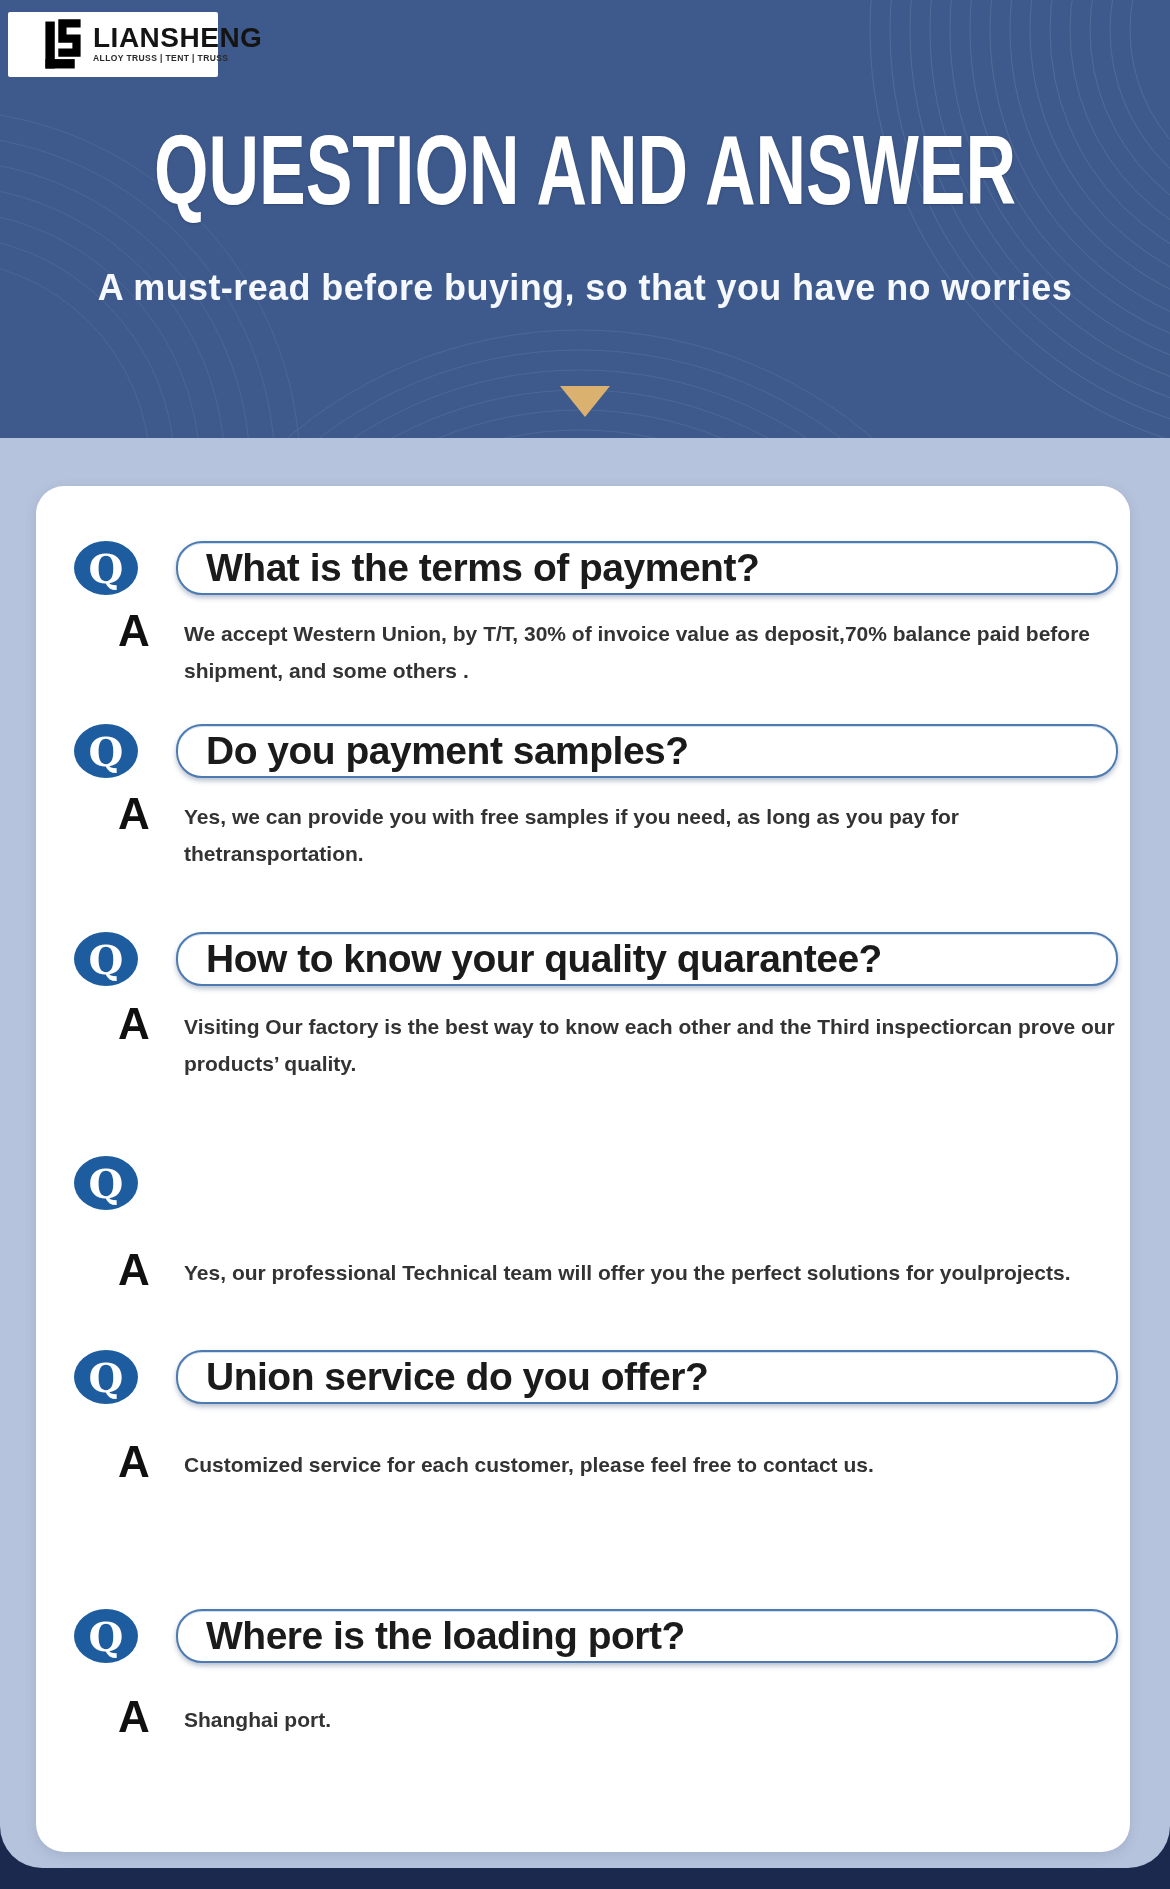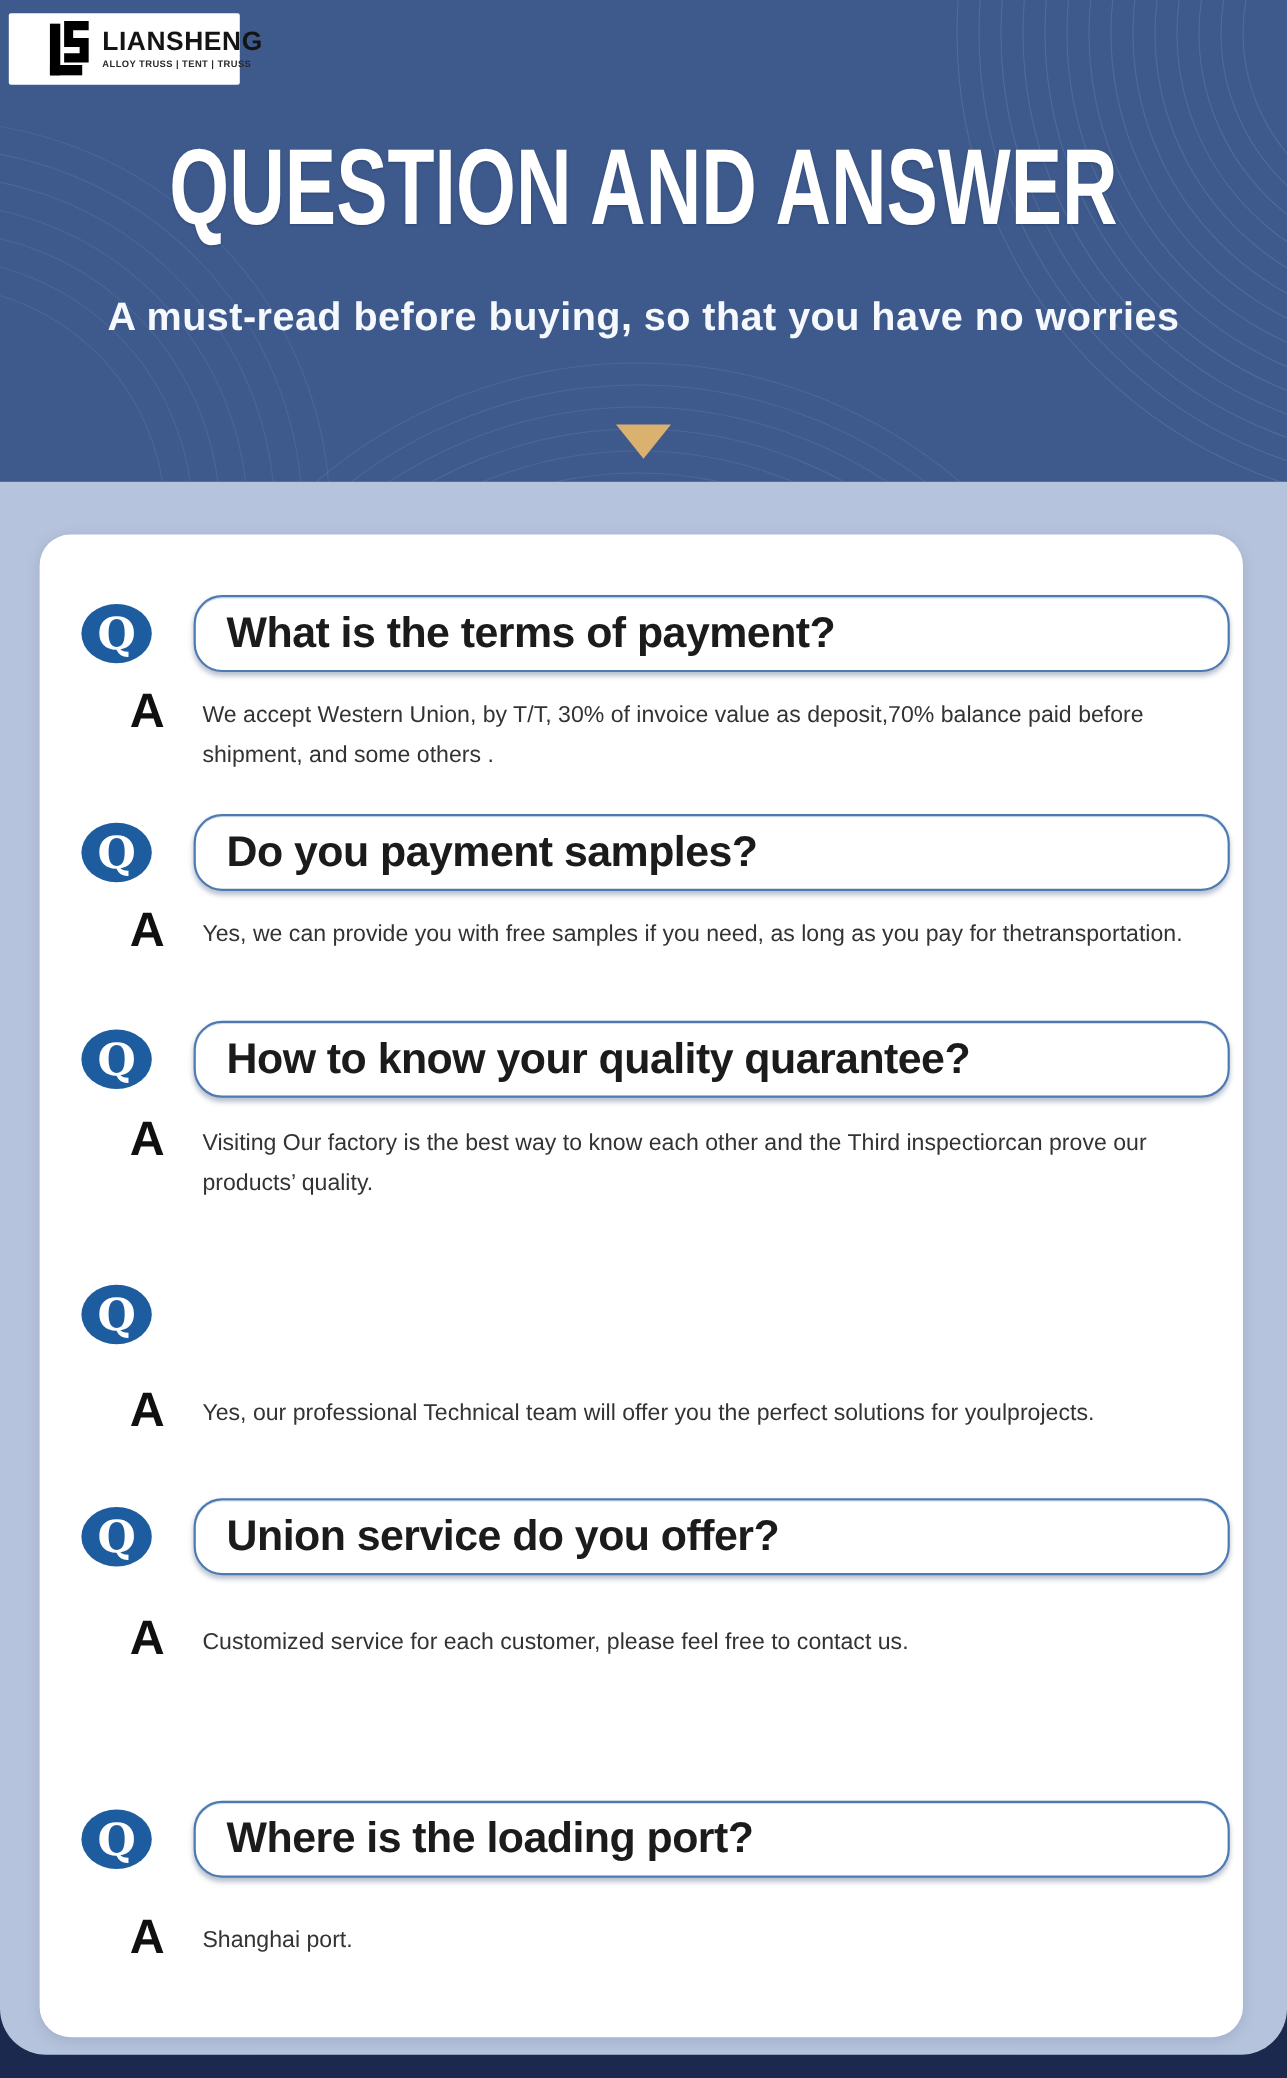--- a/index.html
+++ b/index.html
@@ -30,7 +30,7 @@
   .logo-mark{width:46px;height:54px;flex-shrink:0;margin-right:7px;}
   .logo-textcol{display:flex;flex-direction:column;justify-content:center;}
   .logo-name{
-    font-size:24px;font-weight:bold;color:#141414;
+    font-size:28px;font-weight:bold;color:#141414;
     letter-spacing:0.5px;line-height:24px;white-space:nowrap;
   }
   .logo-tag{

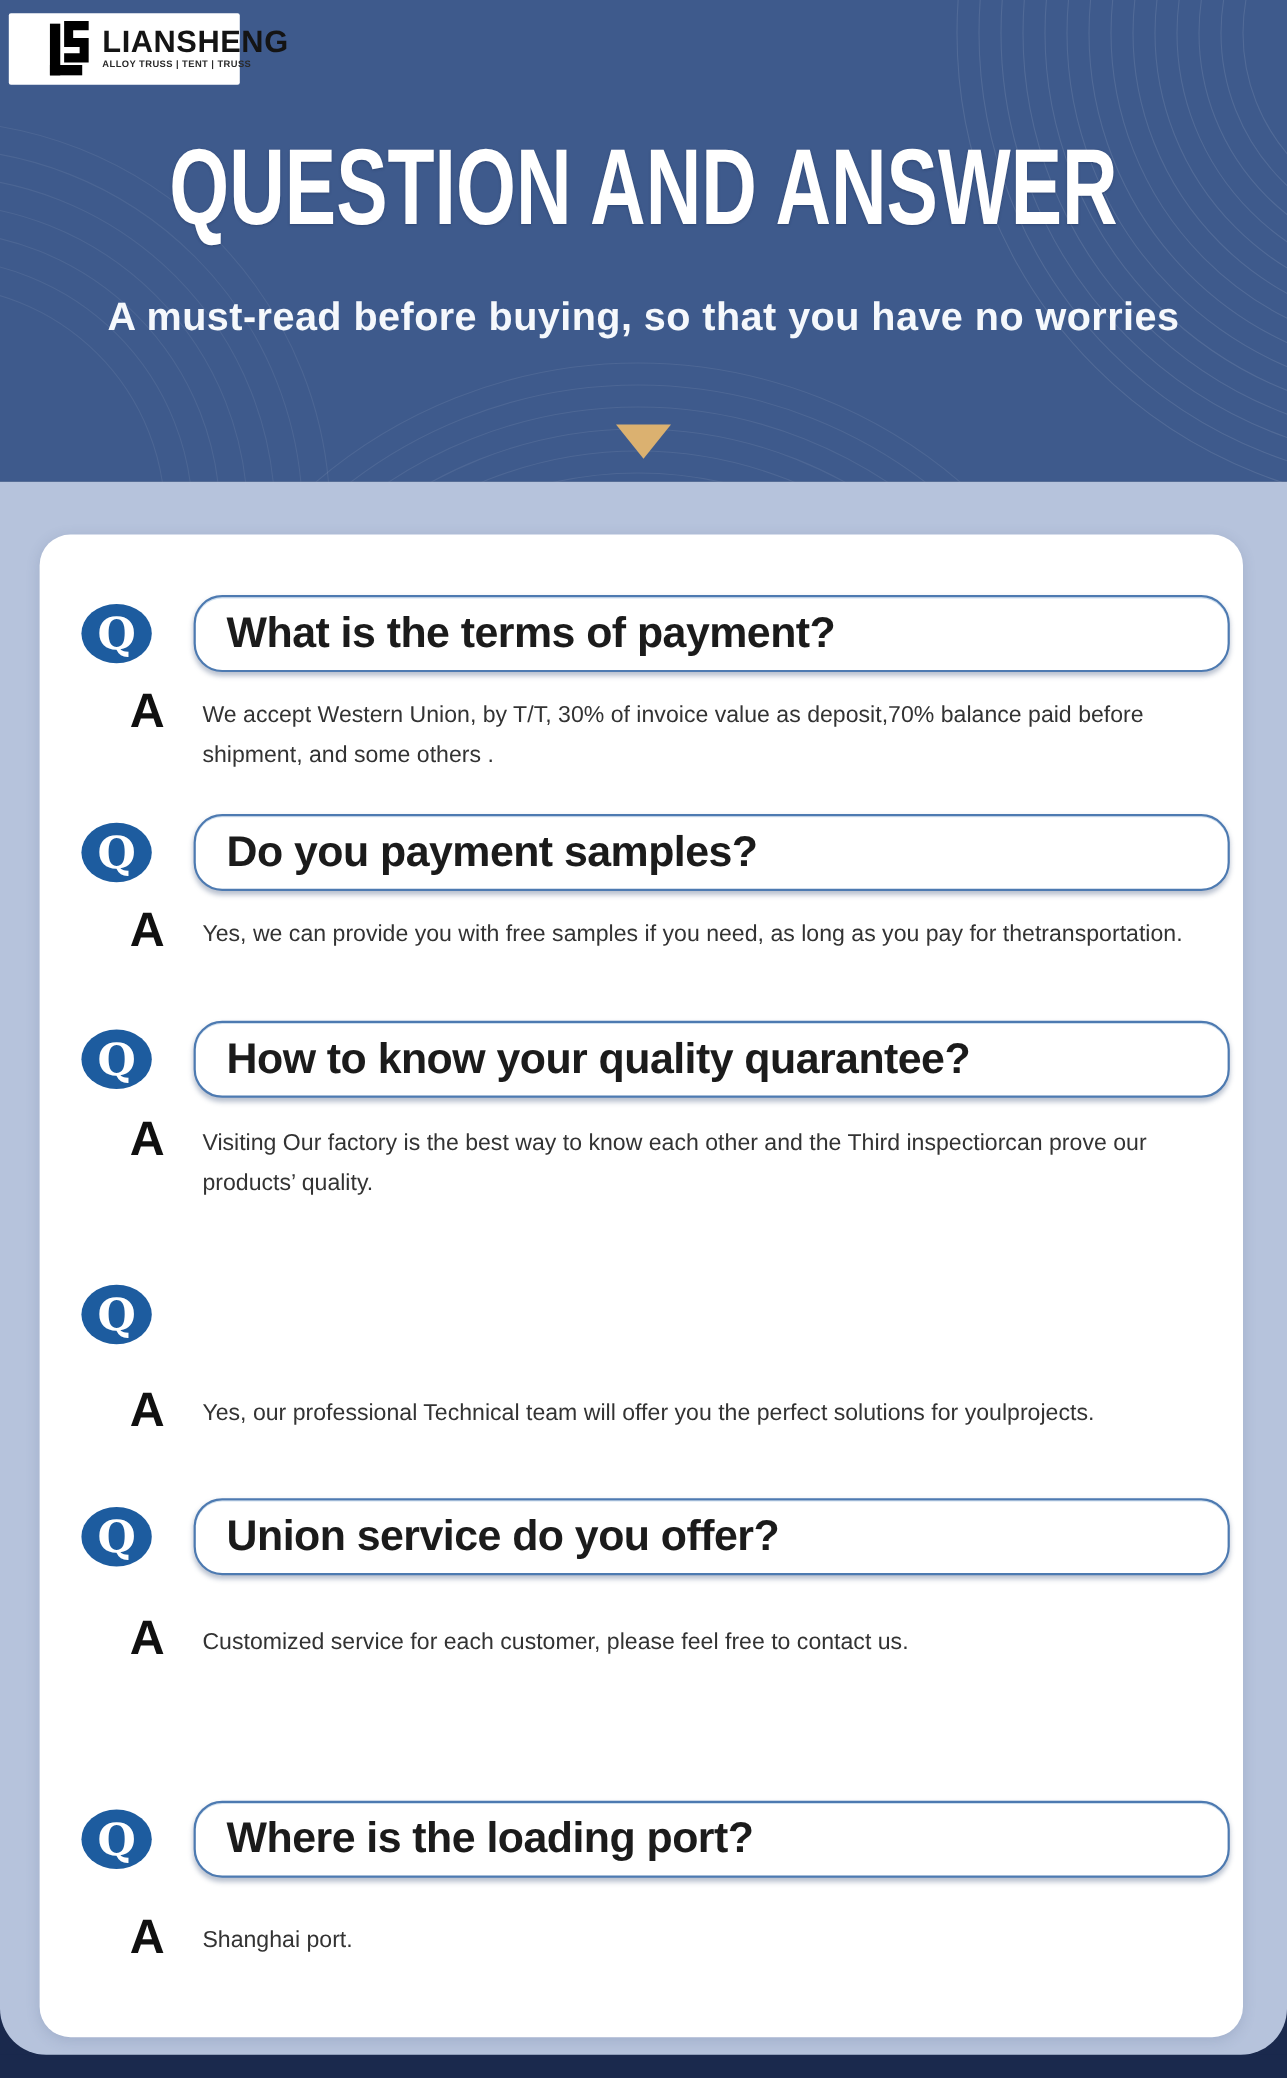--- a/index.html
+++ b/index.html
@@ -102,7 +102,7 @@
   }
   .q-box{
     flex:1;margin-right:12px;
-    height:70px;box-sizing:border-box;
+    height:54px;box-sizing:border-box;
     background:#ffffff;
     border:2px solid #4d7ab1;border-radius:26px;
     box-shadow:0 3px 5px rgba(100,118,148,0.45), inset 0 1px 0 #cfe0ef;

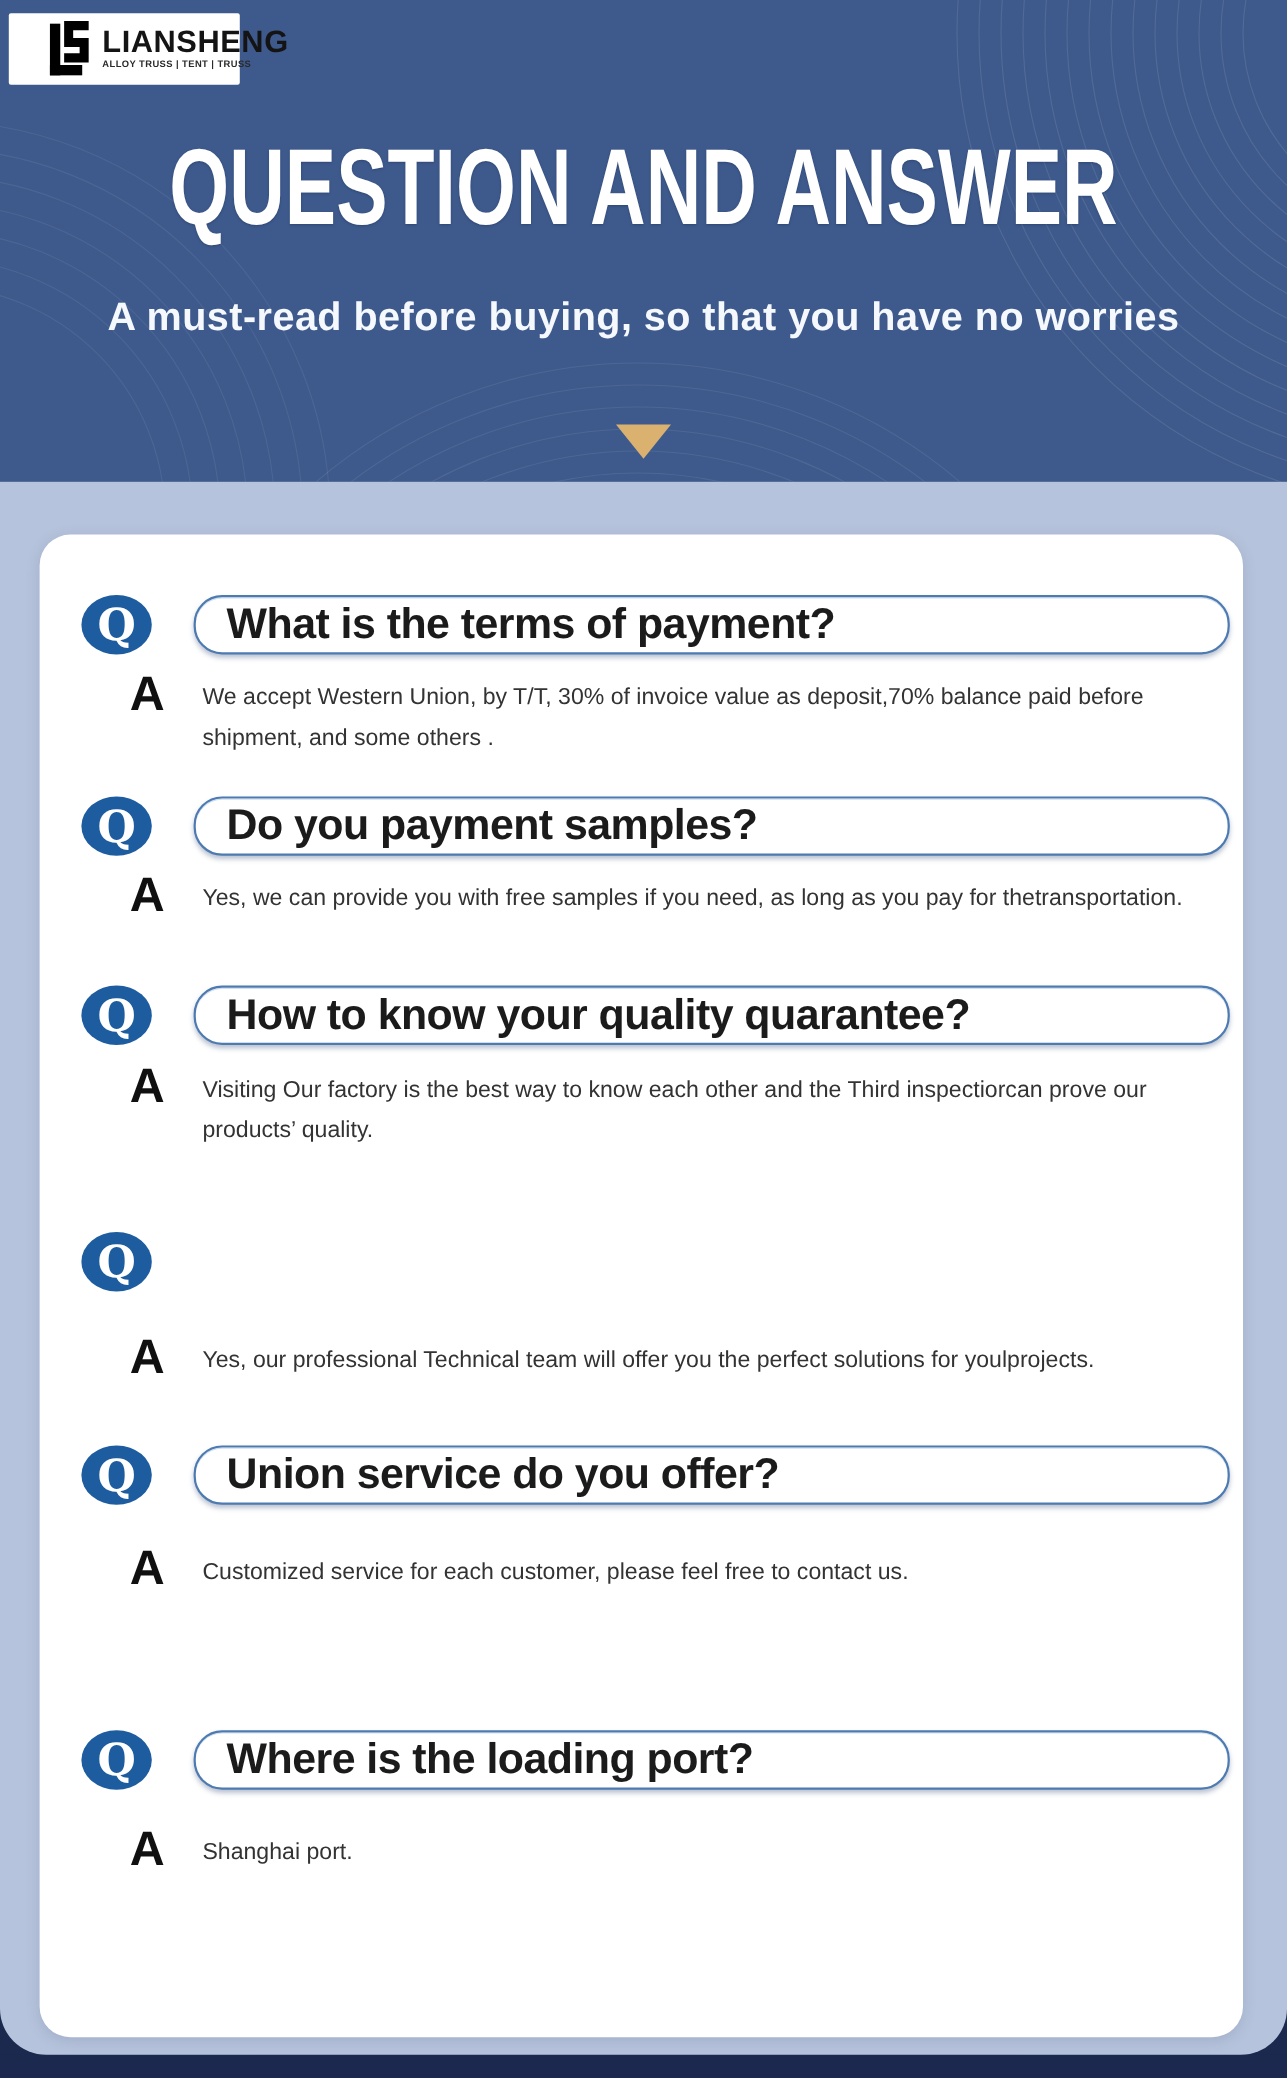--- a/index.html
+++ b/index.html
@@ -127,7 +127,7 @@
   .a-text{
     flex:1;box-sizing:border-box;
     padding:6px 0 0 8px;
-    font-size:21px;font-weight:normal;color:#333333;
+    font-size:21px;font-weight:bold;color:#333333;
     line-height:37px;letter-spacing:0px;
   }
   

